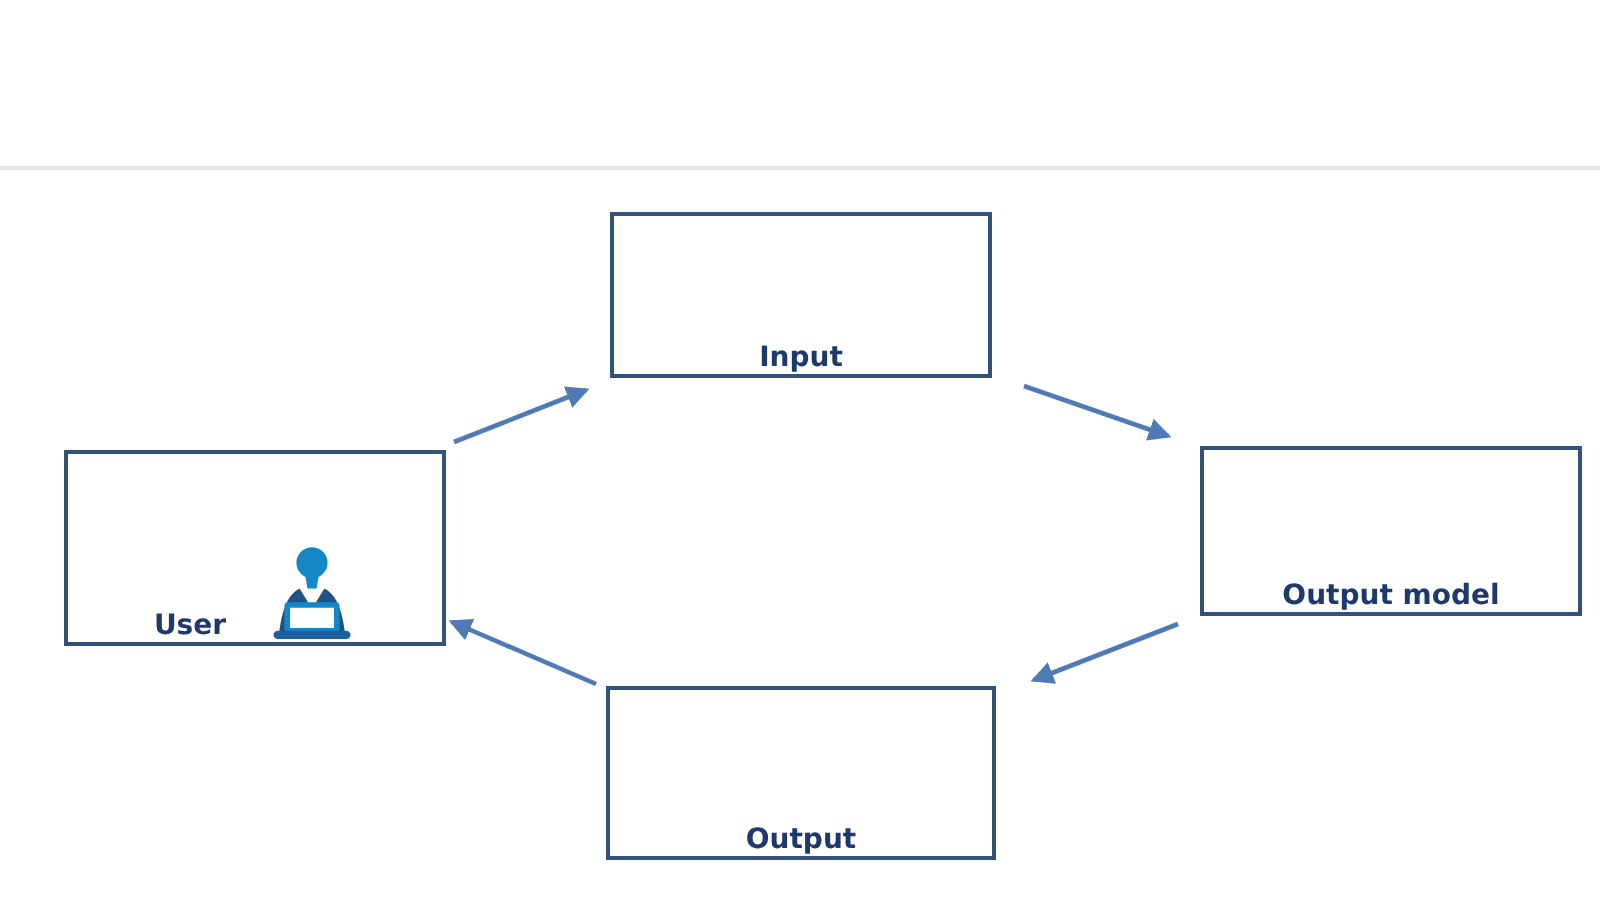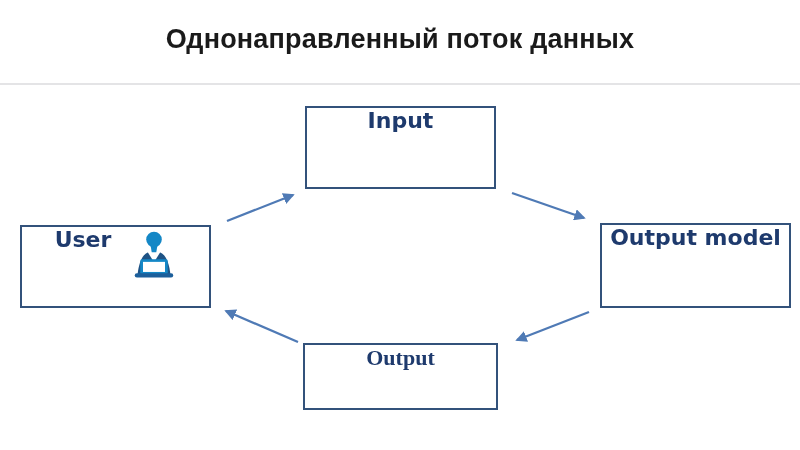--- a/index.html
+++ b/index.html
@@ -55,7 +55,6 @@
 
 <div class="stage">
 
-  <div class="title">Однонаправленный поток данных</div>
   <div class="divider"></div>
 
   <svg class="arrows" width="800" height="450" viewBox="0 0 800 450">

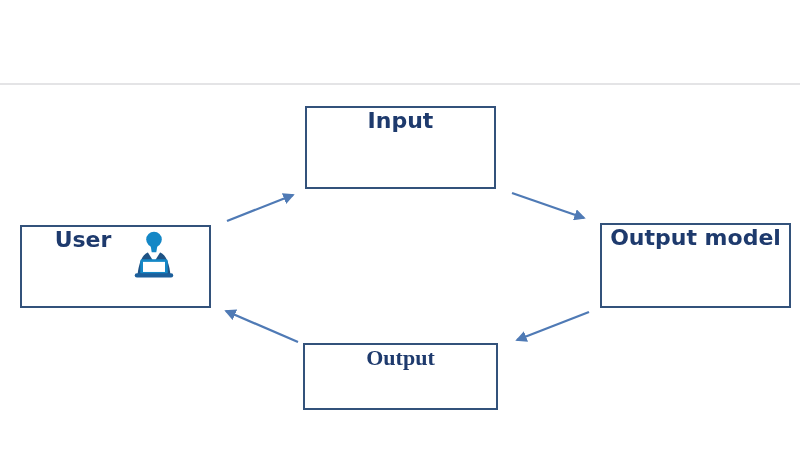--- a/index.html
+++ b/index.html
@@ -36,11 +36,11 @@
     background: #ffffff;
     border: 2px solid #33527b;
     display: flex;
-    align-items: flex-start;
+    align-items: flex-end;
     justify-content: center;
     font-family: "DejaVu Sans", "Liberation Sans", sans-serif;
     font-weight: bold;
-    font-size: 22px;
+    font-size: 14px;
     color: #1e3a6d;
   }
   .node-input  { left: 305px; top: 106px; width: 191px; height: 83px; }

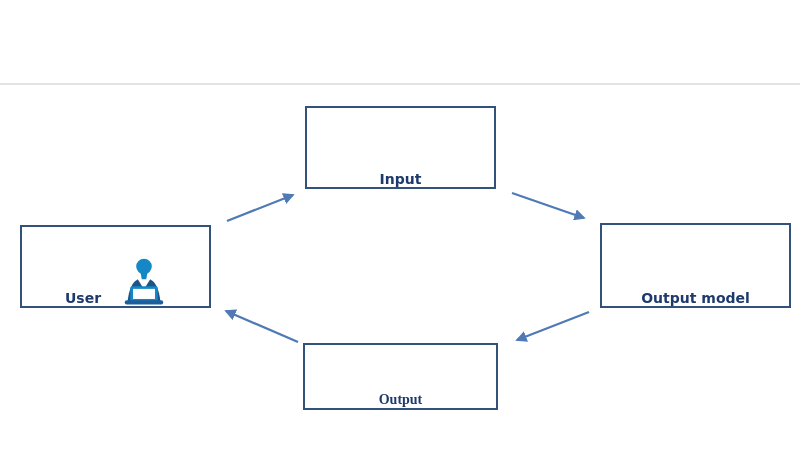--- a/index.html
+++ b/index.html
@@ -44,7 +44,7 @@
     color: #1e3a6d;
   }
   .node-input  { left: 305px; top: 106px; width: 191px; height: 83px; }
-  .node-user   { left: 20px;  top: 225px; width: 191px; height: 83px; gap: 21px; }
+  .node-user   { left: 32px;  top: 225px; width: 191px; height: 98px; gap: 21px; }
   .node-domain { left: 600px; top: 223px; width: 191px; height: 85px; }
   .node-output { left: 303px; top: 343px; width: 195px; height: 67px; font-family: Liberation Serif, serif; }
 

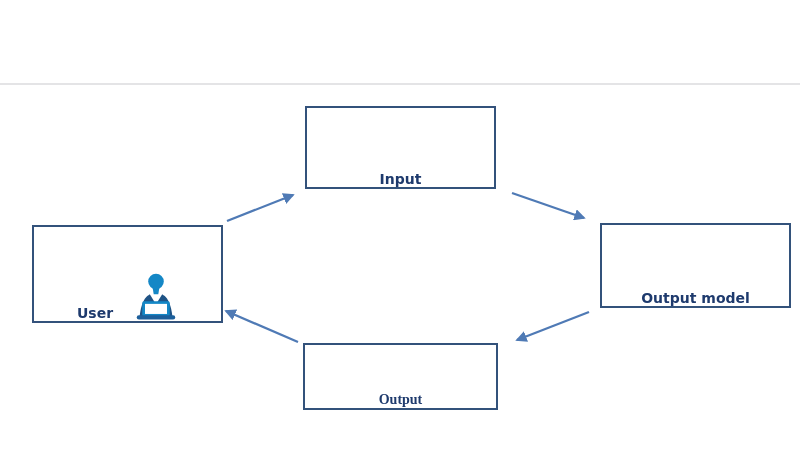--- a/index.html
+++ b/index.html
@@ -46,7 +46,7 @@
   .node-input  { left: 305px; top: 106px; width: 191px; height: 83px; }
   .node-user   { left: 32px;  top: 225px; width: 191px; height: 98px; gap: 21px; }
   .node-domain { left: 600px; top: 223px; width: 191px; height: 85px; }
-  .node-output { left: 303px; top: 343px; width: 195px; height: 67px; font-family: Liberation Serif, serif; }
+  .node-output { left: 303px; top: 343px; width: 195px; height: 87px; }
 
   .user-icon { display: block; margin-top: 4px; }
 </style>

